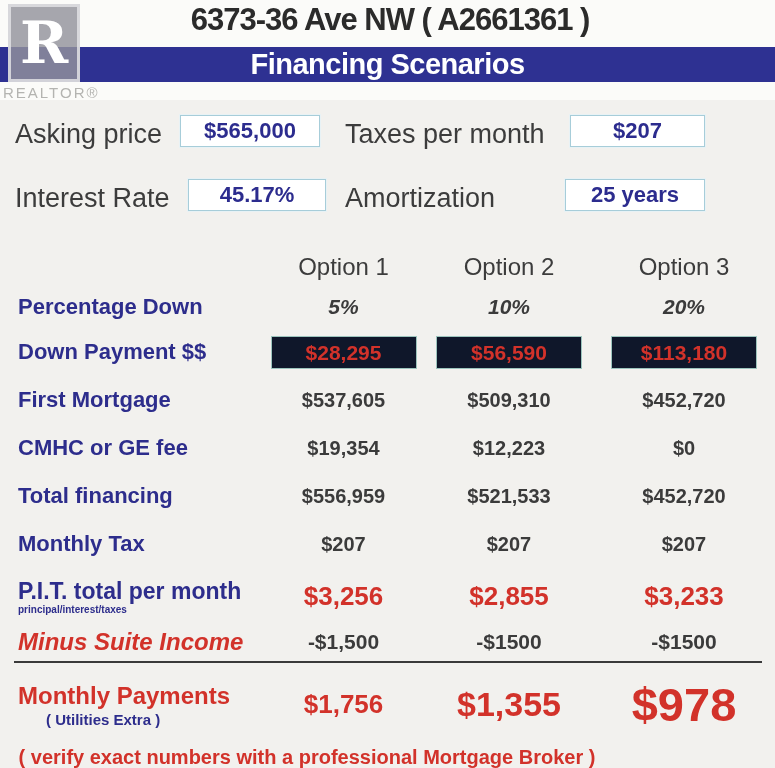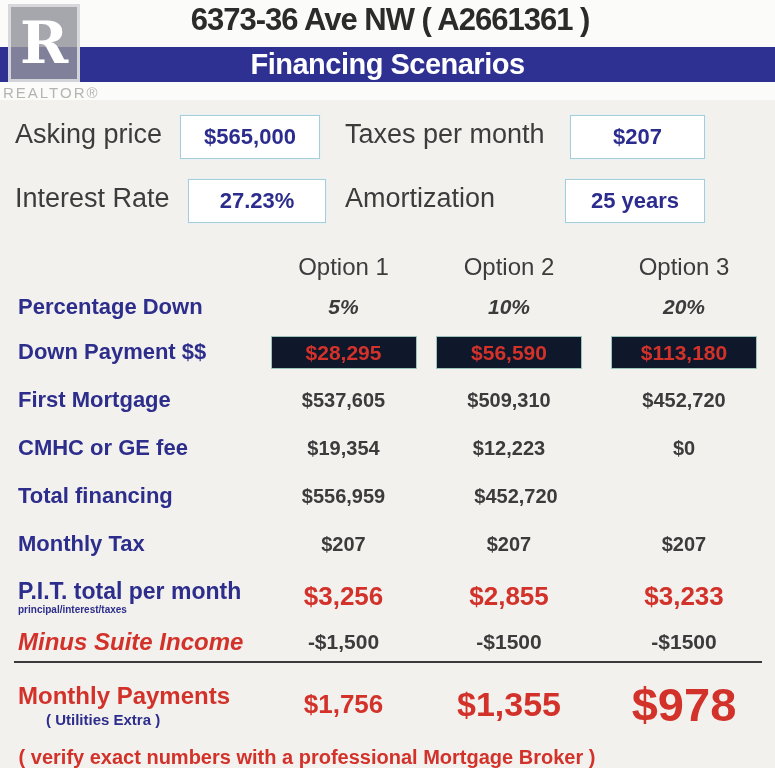--- a/index.html
+++ b/index.html
@@ -44,7 +44,7 @@
   
   .ilabel { position:absolute; color:#3c3c3c; font-size:27px; }
   .ibox {
-    position:absolute; height:44px; background:#ffffff;
+    position:absolute; height:32px; background:#ffffff;
     border:1px solid #a7cdd9; box-shadow:0 0 0 1px #e8f2f5;
     display:flex; align-items:center; justify-content:center;
     color:#2c2c8e; font-weight:bold; font-size:22px;

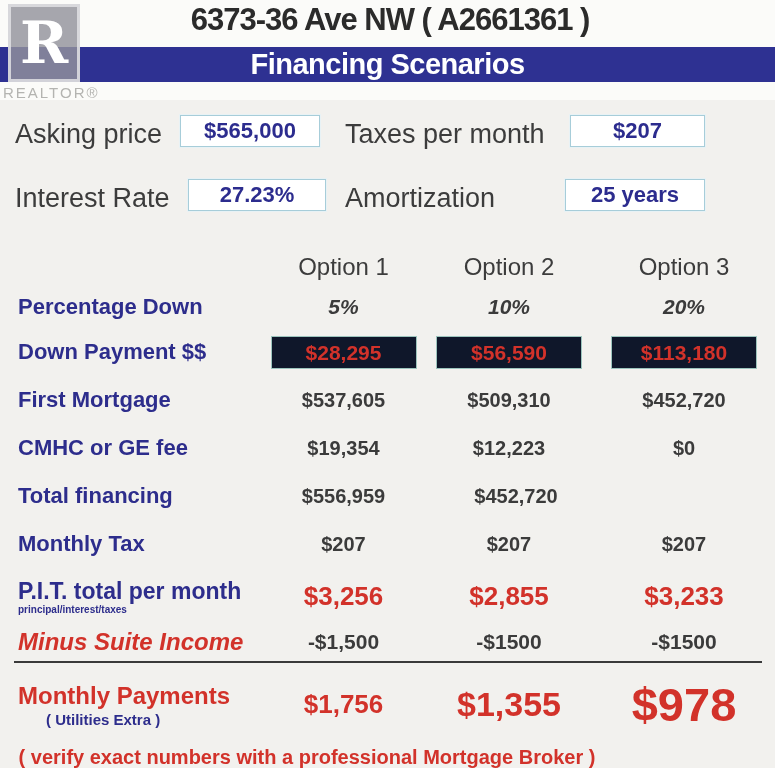--- a/index.html
+++ b/index.html
@@ -116,7 +116,7 @@
   <span class="ibox" style="top:115px; left:570px; width:135px;">$207</span>
 
   <span class="ilabel" style="top:183px; left:15px;">Interest Rate</span>
-  <span class="ibox" style="top:179px; left:188px; width:138px;">27.23%</span>
+  <span class="ibox" style="top:179px; left:188px; width:138px;">45.17%</span>
 
   <span class="ilabel" style="top:183px; left:345px;">Amortization</span>
   <span class="ibox" style="top:179px; left:565px; width:140px;">25 years</span>

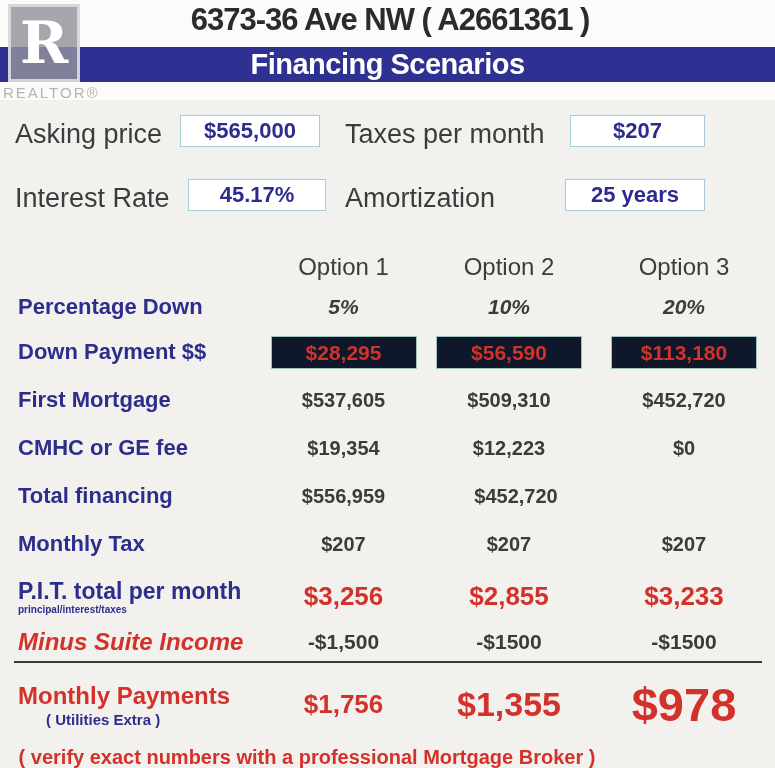--- a/index.html
+++ b/index.html
@@ -161,6 +161,7 @@
     <div class="trow row-std">
       <div class="c0 rlabel">Total financing</div>
       <div class="c1 val">$556,959</div>
+      <div class="c2 val">$521,533</div>
       <div class="c3 val">$452,720</div>
     </div>
 

